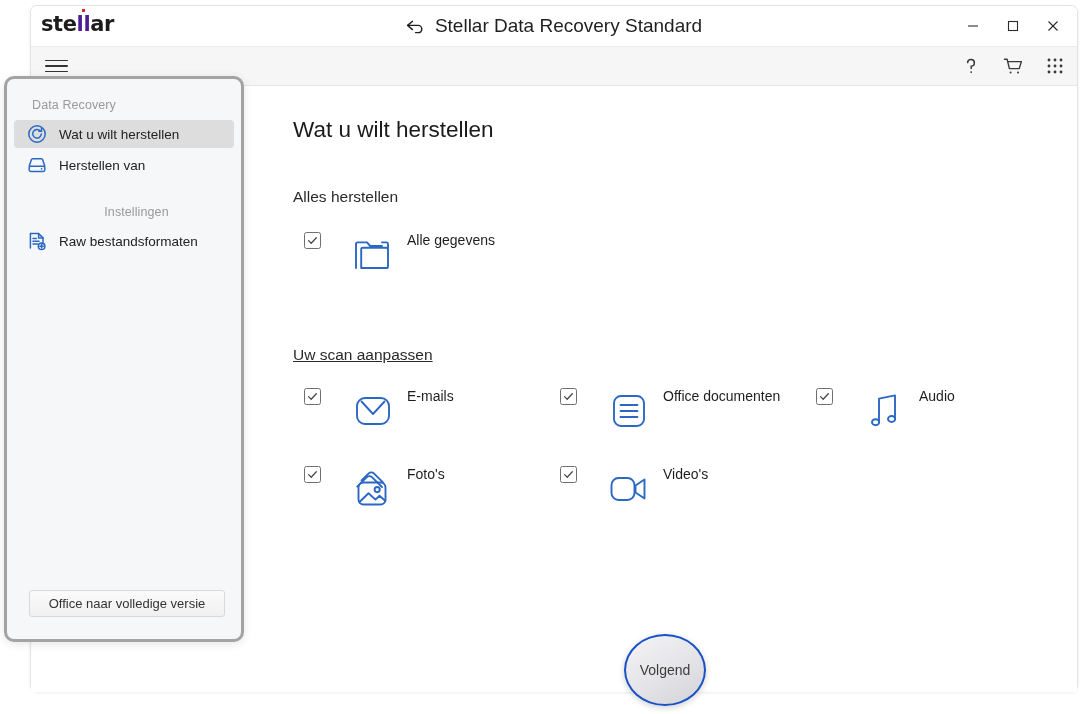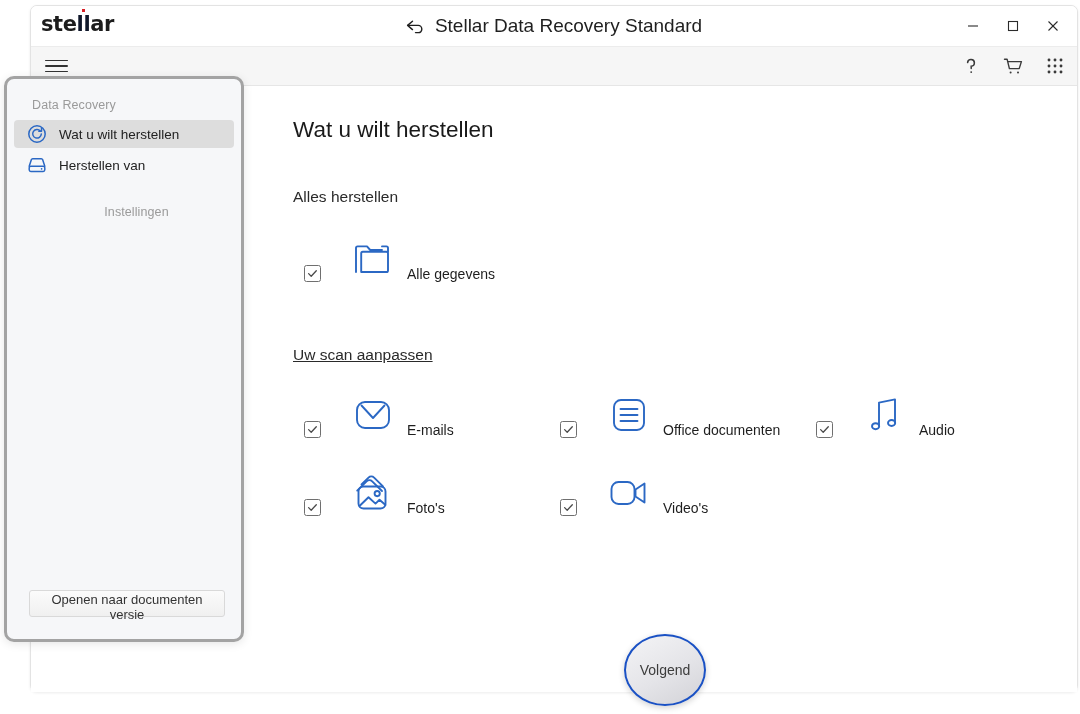--- a/index.html
+++ b/index.html
@@ -49,7 +49,7 @@
     user-select: none;
   }
   #brand-logo .ll {
-    color: #0f172a;
+    color: #4c1d95;
     position: relative;
   }
   #brand-logo .dot {

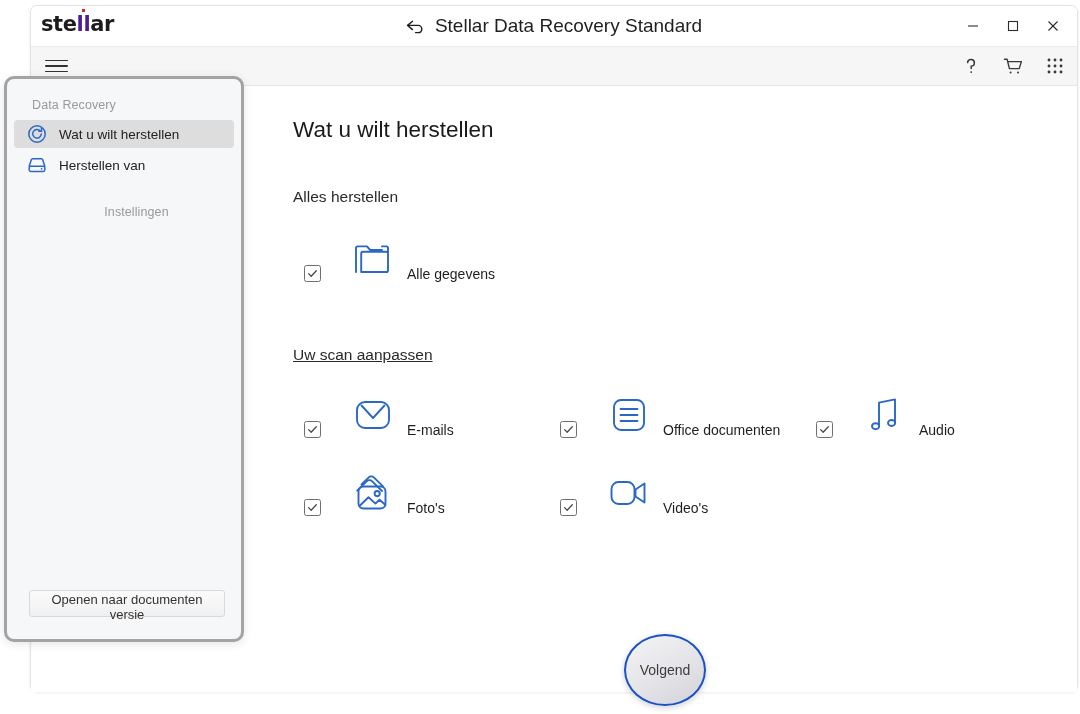--- a/index.html
+++ b/index.html
@@ -515,6 +515,21 @@
   <div class="side-section-title" style="margin-top:26px;text-align:center;">Instellingen</div>
 
 
+  <div class="side-item">
+    <span class="side-icon">
+      <svg width="20" height="20" viewBox="0 0 20 20" fill="none" stroke="#2b68c4" stroke-width="1.5" stroke-linecap="round" stroke-linejoin="round">
+        <path d="M3.4 17.0 V2.6 H11.6 L16.0 6.9 V13.0"></path>
+        <path d="M11.6 2.6 V7.0 H16.0"></path>
+        <line x1="6.0" y1="7.4" x2="9.4" y2="7.4"></line>
+        <line x1="6.0" y1="10.2" x2="12.0" y2="10.2"></line>
+        <line x1="6.0" y1="13.0" x2="10.5" y2="13.0"></line>
+        <circle cx="14.6" cy="15.3" r="3.3"></circle>
+        <line x1="14.6" y1="13.6" x2="14.6" y2="17.0"></line>
+        <line x1="12.9" y1="15.3" x2="16.3" y2="15.3"></line>
+      </svg>
+    </span>
+    <span>Raw bestandsformaten</span>
+  </div>
 
   <button id="upgrade-button">Openen naar documenten versie</button>
 </div>

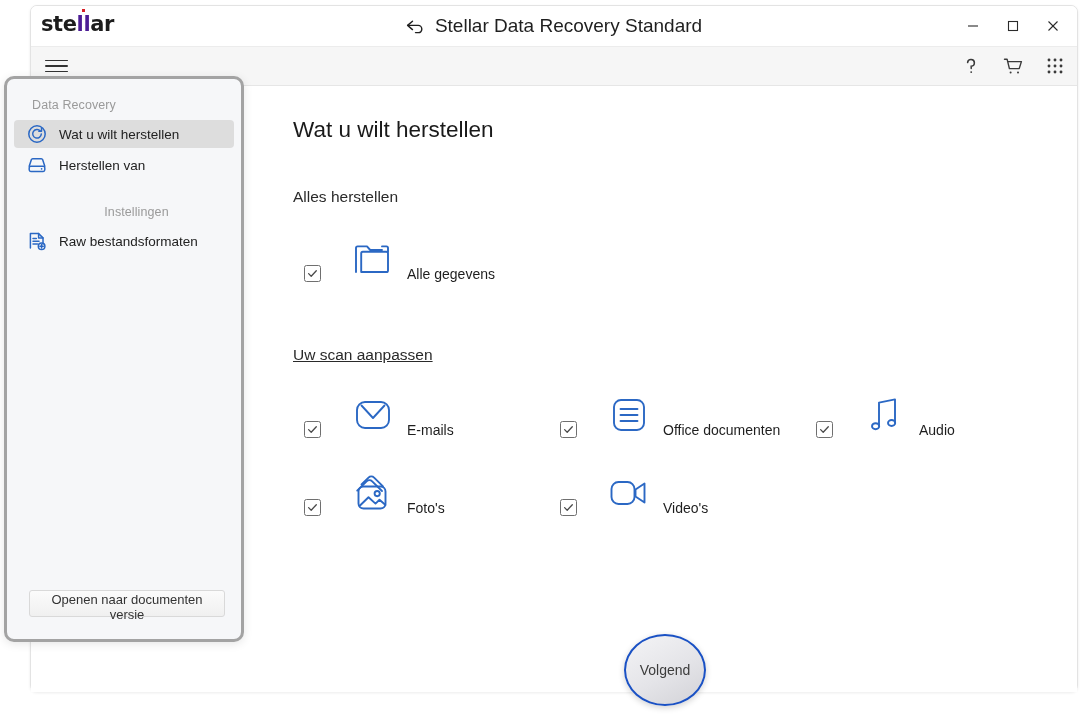--- a/index.html
+++ b/index.html
@@ -239,7 +239,7 @@
 
   .option {
     display: flex;
-    align-items: flex-end;
+    align-items: flex-start;
     height: 50px;
   }
   .opt-checkbox {

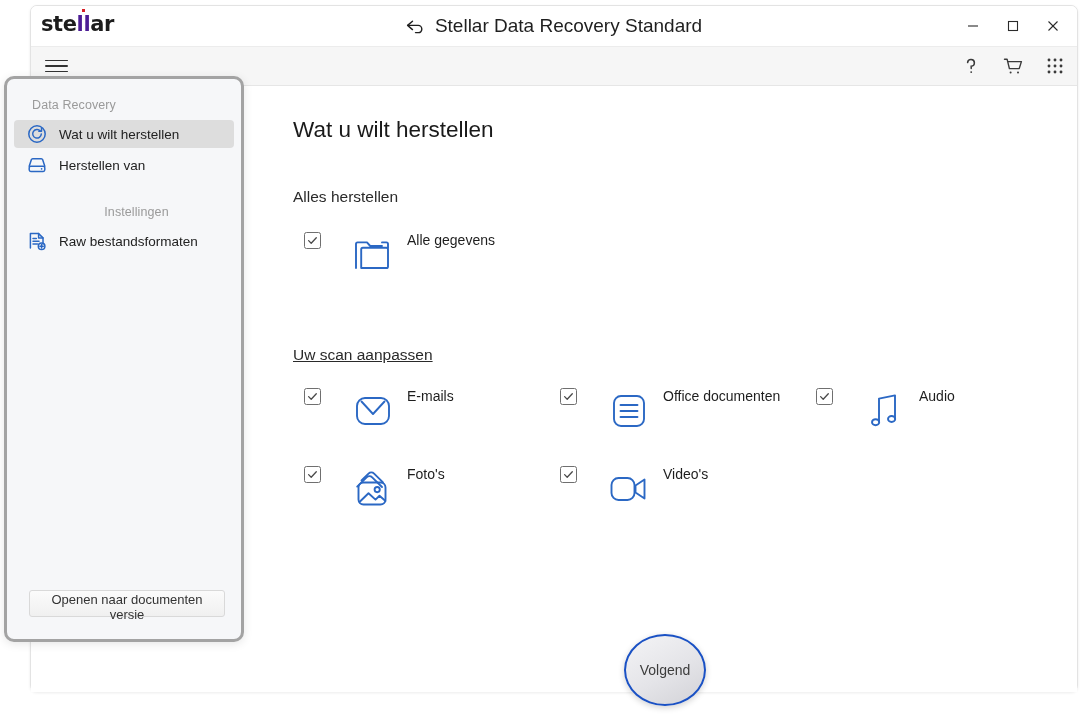--- a/index.html
+++ b/index.html
@@ -531,7 +531,7 @@
     <span>Raw bestandsformaten</span>
   </div>
 
-  <button id="upgrade-button">Openen naar documenten versie</button>
+  <button id="upgrade-button">Office naar volledige versie</button>
 </div>
 
 <div id="next-button">Volgend</div>

